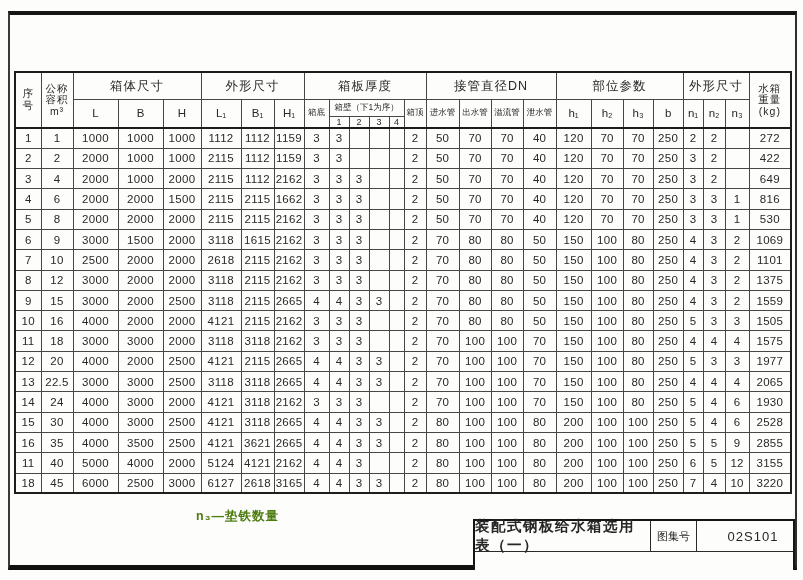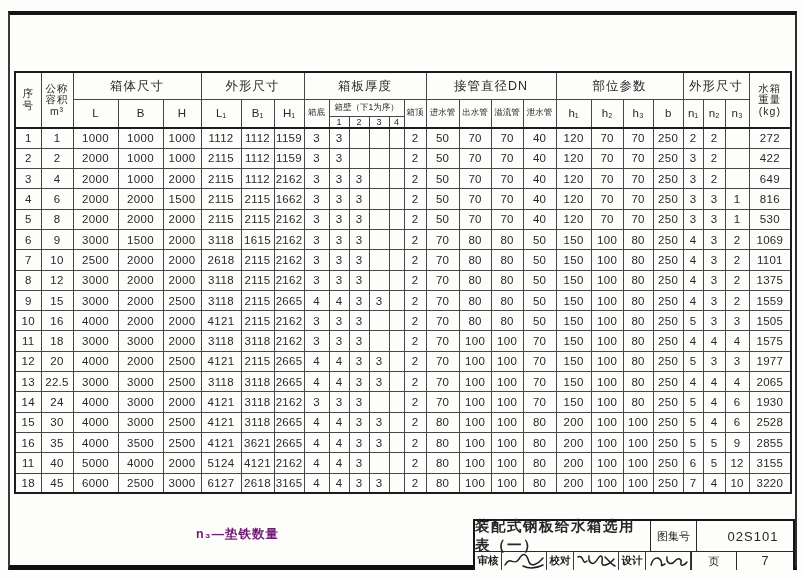--- a/index.html
+++ b/index.html
@@ -54,8 +54,8 @@
   tbody tr { height:20.3px; }
   tbody td { font-size:11.5px; letter-spacing:0.3px; }
   .note {
-    position:absolute; left:196px; top:526px;
-    font-size:12.5px; font-weight:bold; color:#701a75; letter-spacing:1px;
+    position:absolute; left:196px; top:508px;
+    font-size:12.5px; font-weight:bold; color:#4d7c0f; letter-spacing:1px;
   }
   .tblock {
     position:absolute; left:473px; top:519px; width:322px; height:51px;

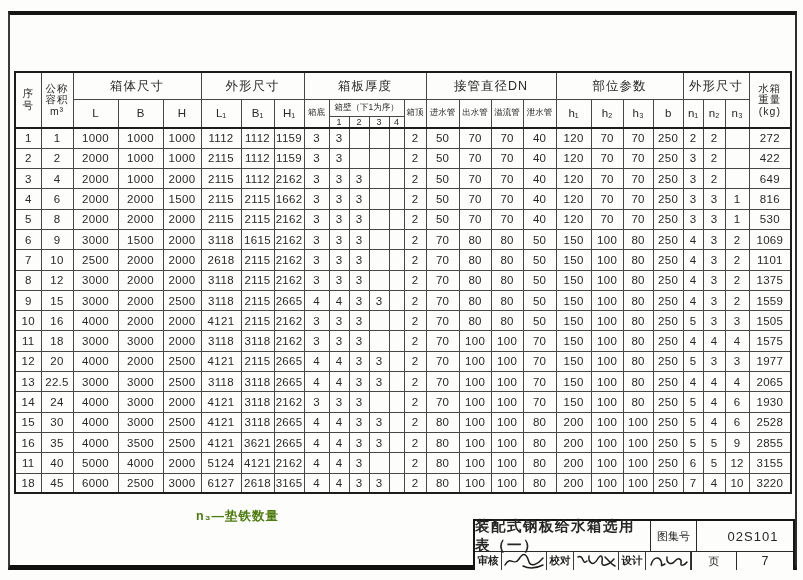--- a/index.html
+++ b/index.html
@@ -685,28 +685,6 @@
       <div class="tb-atlas-label">图集号</div>
       <div class="tb-atlas-no">02S101</div>
     </div>
-    <div class="r2">
-      <div class="sig-label">审核</div>
-      <div class="sig-cell">
-        <svg width="42" height="16" viewBox="0 0 42 16">
-          <path d="M2 12 C7 2, 11 14, 16 6 S24 2, 26 9 C28 14, 34 12, 40 5 M20 13 C26 16, 34 15, 40 12" fill="none" stroke="#1d1d1d" stroke-width="1.5" stroke-linecap="round"></path>
-        </svg>
-      </div>
-      <div class="sig-label">校对</div>
-      <div class="sig-cell">
-        <svg width="42" height="16" viewBox="0 0 42 16">
-          <path d="M3 4 C9 1, 7 13, 12 8 M14 3 C13 9, 18 14, 22 7 S28 3, 27 9 C26 14, 33 13, 39 6 M30 4 C34 8, 37 12, 40 13" fill="none" stroke="#1d1d1d" stroke-width="1.5" stroke-linecap="round"></path>
-        </svg>
-      </div>
-      <div class="sig-label">设计</div>
-      <div class="sig-cell">
-        <svg width="42" height="16" viewBox="0 0 42 16">
-          <path d="M4 12 C6 4, 12 3, 14 8 S12 14, 18 11 M20 4 C19 10, 24 13, 28 8 C31 4, 35 6, 34 10 C33 14, 38 12, 40 9" fill="none" stroke="#1d1d1d" stroke-width="1.5" stroke-linecap="round"></path>
-        </svg>
-      </div>
-      <div class="tb-page-label">页</div>
-      <div class="tb-page-no">7</div>
-    </div>
   </div>
 </div>
 

